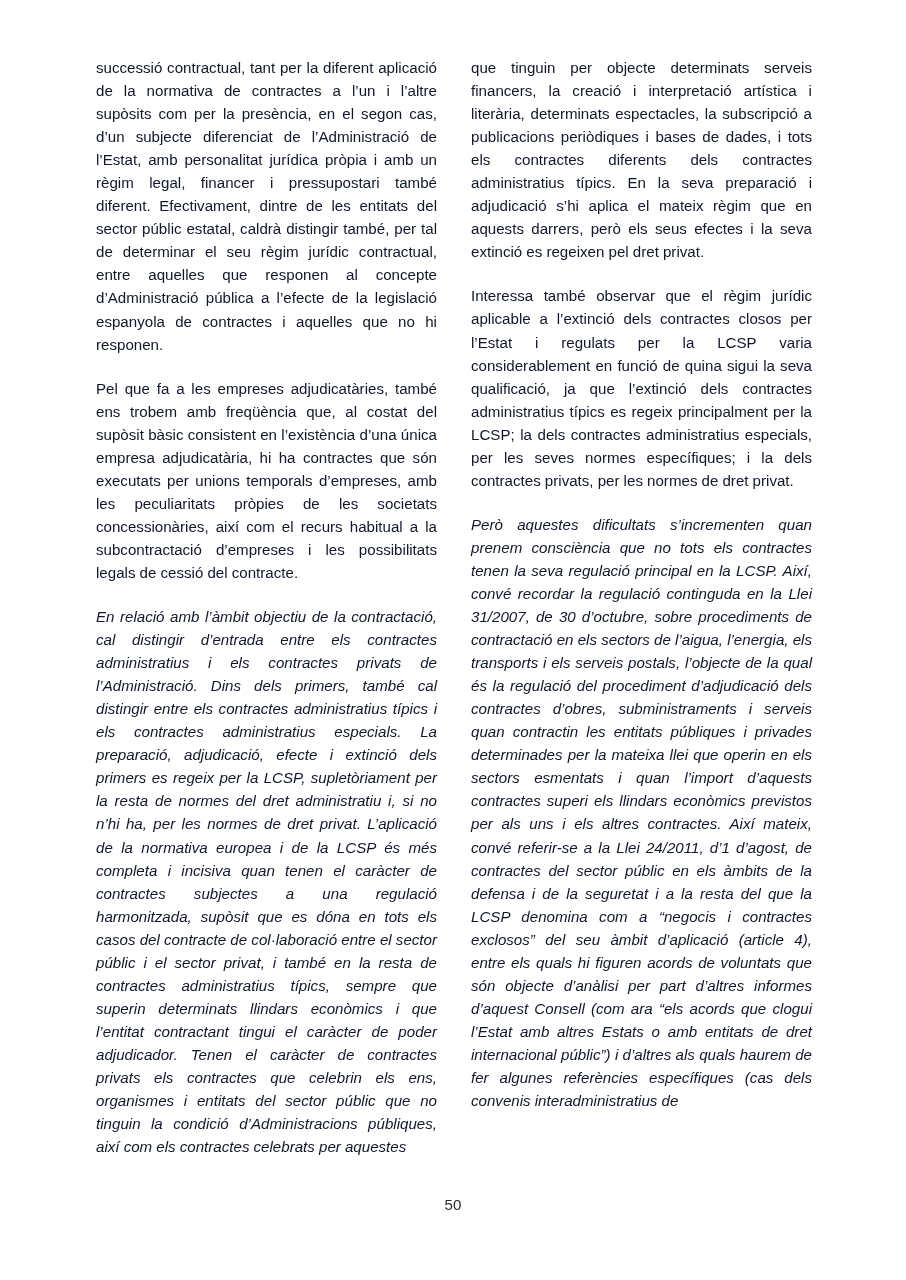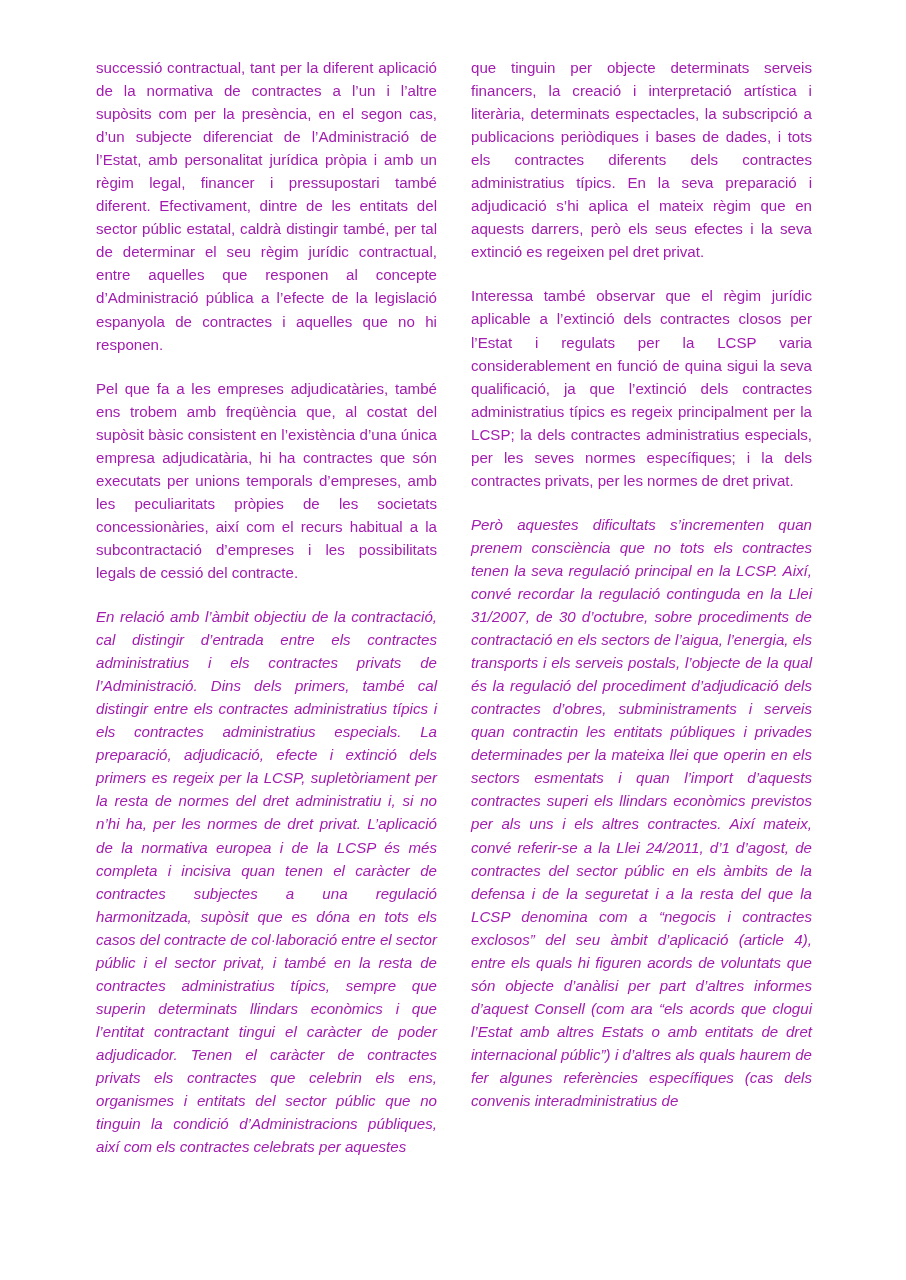--- a/index.html
+++ b/index.html
@@ -44,7 +44,7 @@
     hyphens: none;
     word-spacing: -0.1px;
     letter-spacing: 0.01px;
-    color: #a21caf;
+    color: #0f172a;
   }
   .column p:last-child {
     margin-bottom: 0;

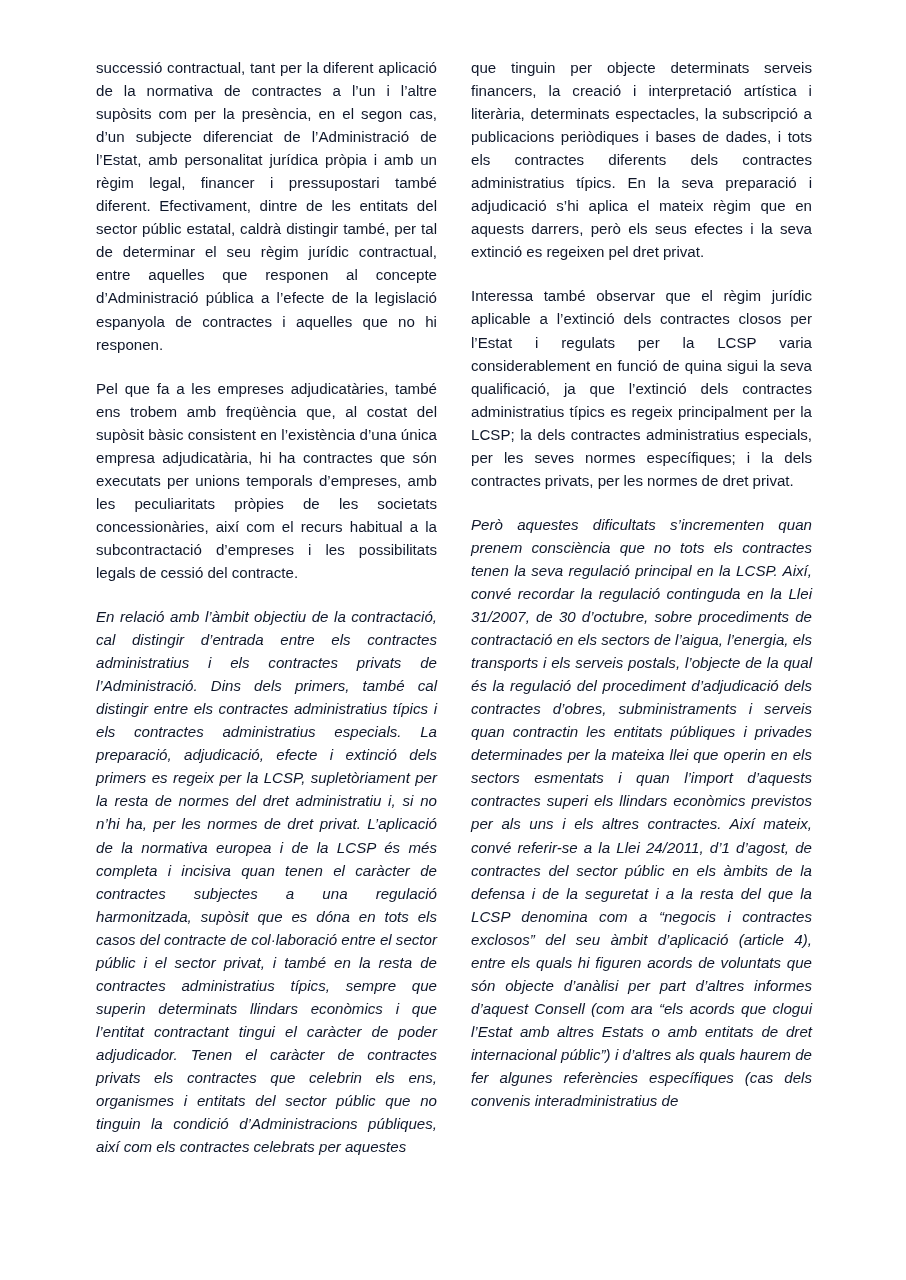--- a/index.html
+++ b/index.html
@@ -82,6 +82,7 @@
 
   </div>
 
+  <div class="page-number">50</div>
 
 </div>
 

